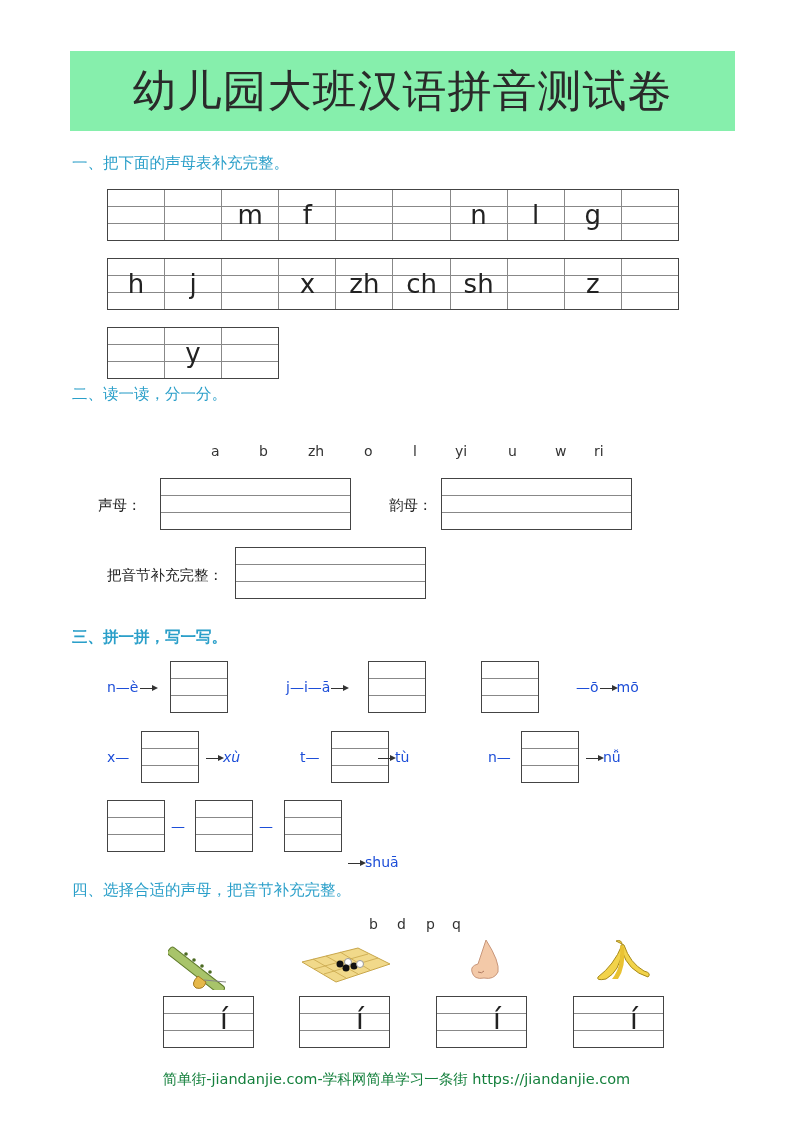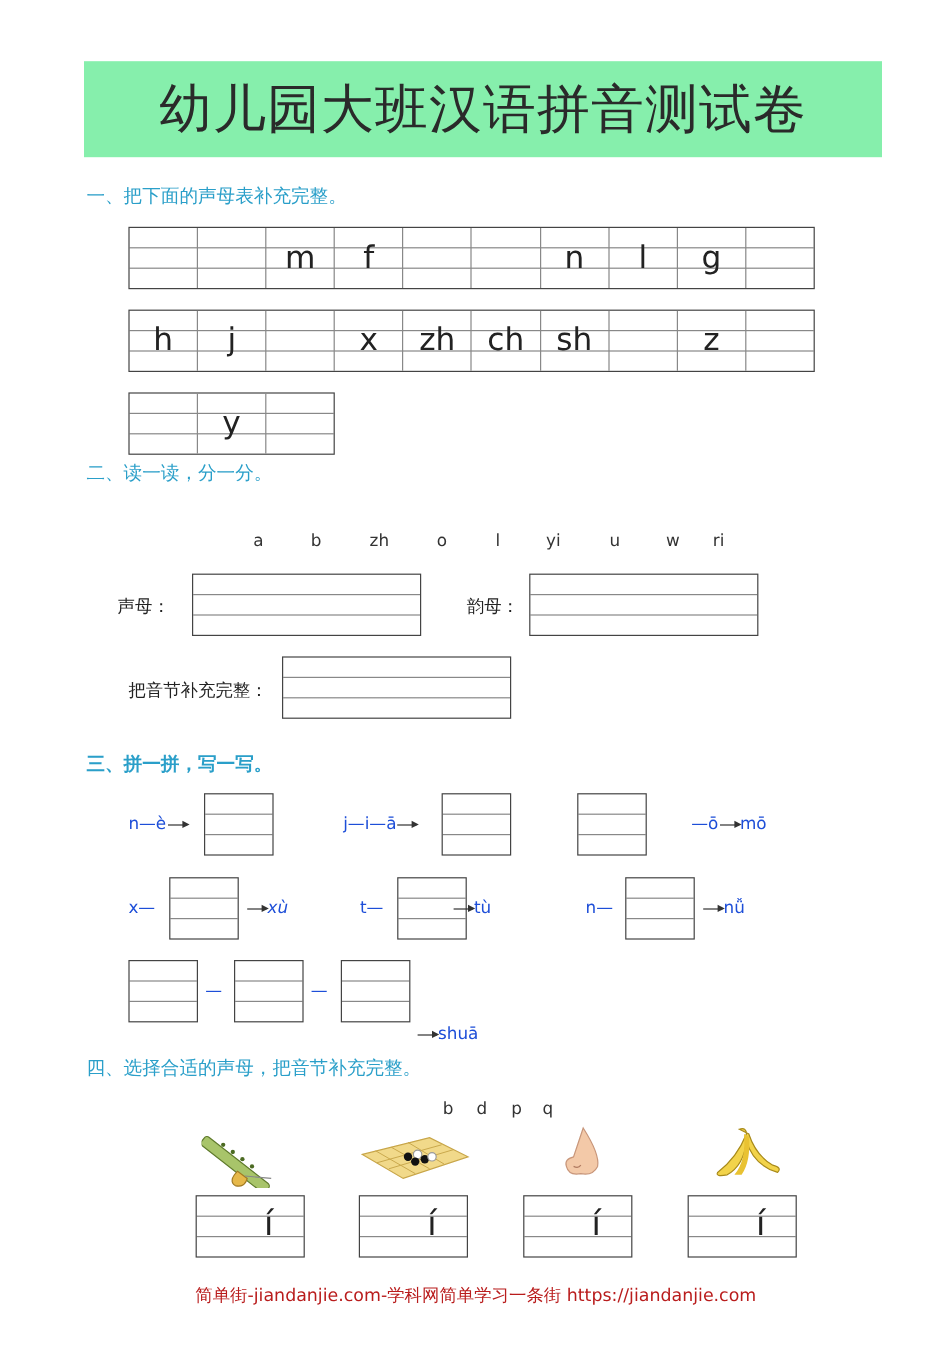--- a/index.html
+++ b/index.html
@@ -38,7 +38,7 @@
   .arrow { display: inline-block; position: relative; width: 16px; height: 1px; background: #333; vertical-align: middle; margin: 0 1px; }
   .arrow::after { content: ""; position: absolute; right: -2px; top: -3px; border-left: 6px solid #333; border-top: 3.5px solid transparent; border-bottom: 3.5px solid transparent; }
   .ifig { position: absolute; font-family: "DejaVu Sans", sans-serif; font-size: 28px; color: #222; }
-  .footer { left: 0; width: 793px; top: 1070px; text-align: center; font-size: 14.5px; color: #b91c1c; font-family: "DejaVu Sans", sans-serif; }
+  .footer { left: 0; width: 793px; top: 1070px; text-align: center; font-size: 14.5px; color: #15803d; font-family: "DejaVu Sans", sans-serif; }
 </style>
 </head>
 <body>

